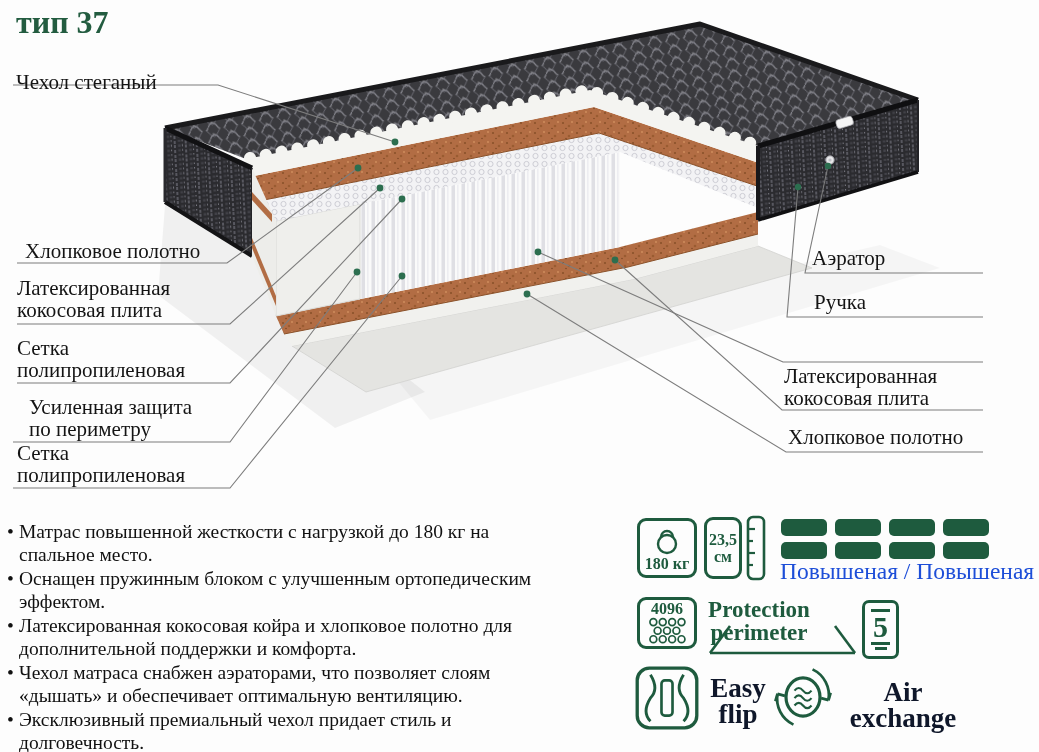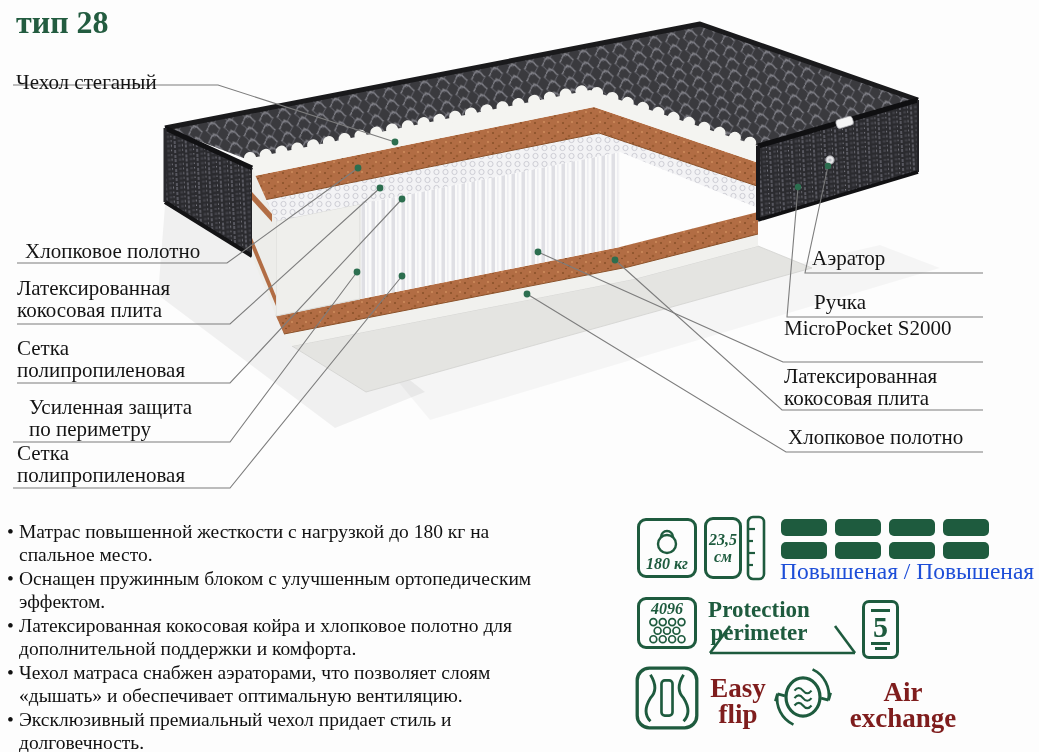--- a/index.html
+++ b/index.html
@@ -140,7 +140,7 @@
     </g>
   </svg>
 
-  <div class="page-title">тип 28</div>
+  <div class="page-title">тип 37</div>
 
   <div class="lbl" style="left:16px;top:71px;">
     <span>Чехол стеганый</span>

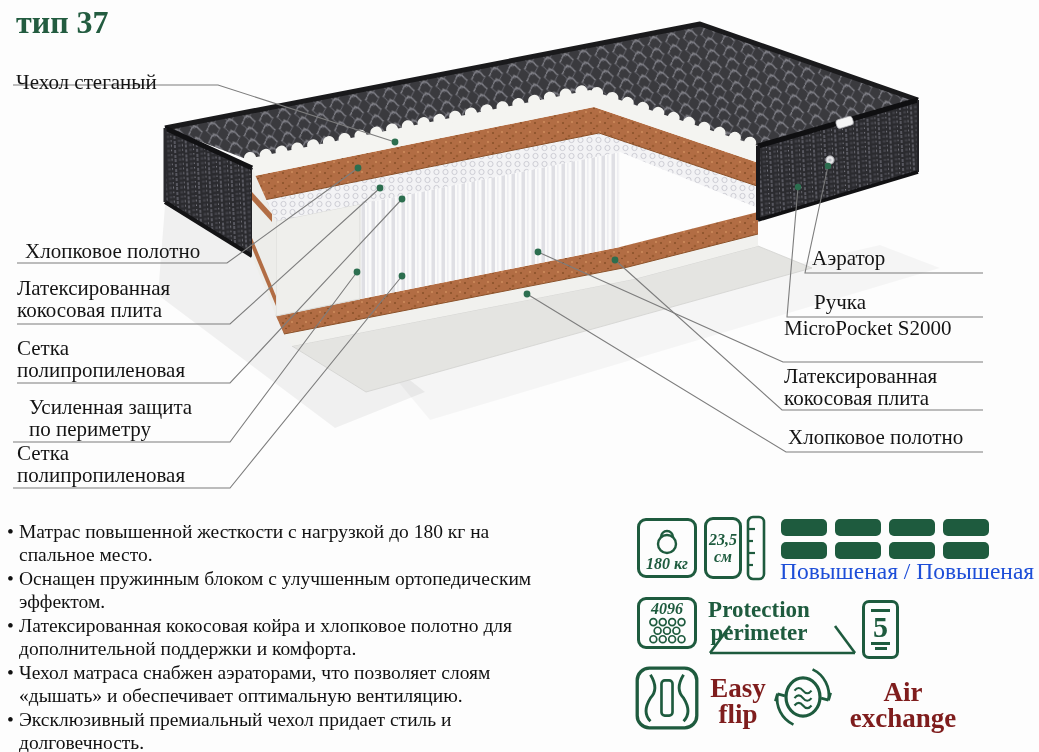--- a/index.html
+++ b/index.html
@@ -172,7 +172,6 @@
     <span>Ручка</span>
     </div>
   <div class="lbl" style="left:784px;top:317px;">
-    <span>MicroPocket S2000</span>
     </div>
   <div class="lbl" style="left:784px;top:365px;">
     <span>Латексированная</span>

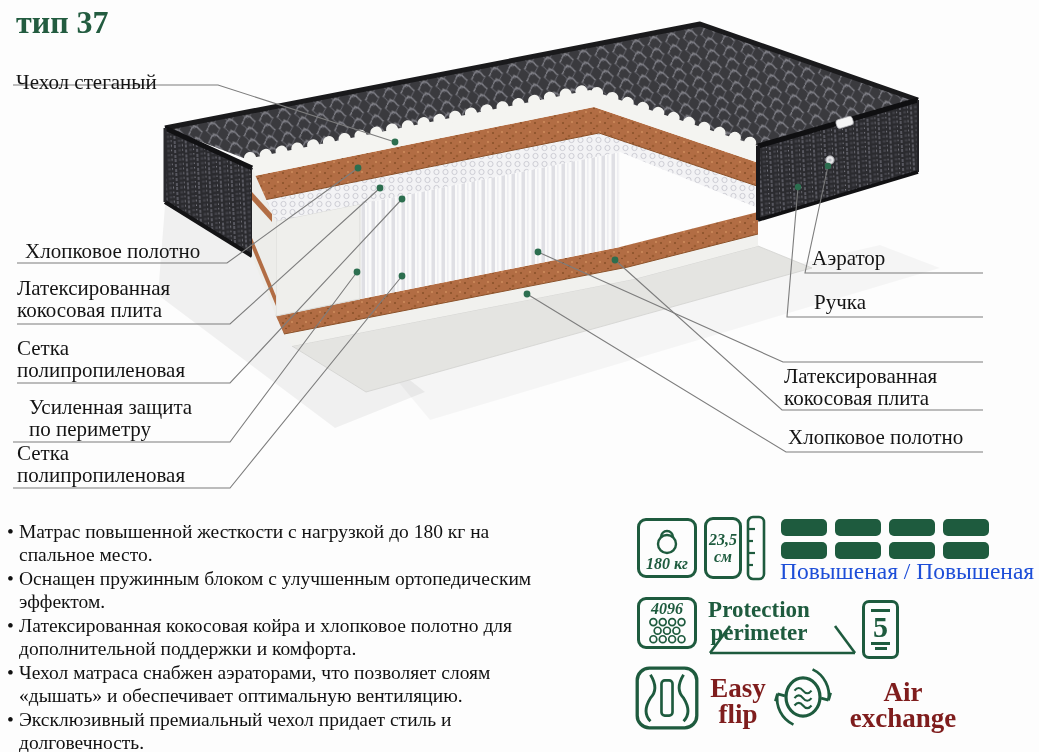--- a/index.html
+++ b/index.html
@@ -17,7 +17,7 @@
   .feat::before{content:"\2022";position:absolute;left:1px;top:0;}
   .iconbox{position:absolute;border:3px solid #1e5b3e;border-radius:9px;box-sizing:border-box;
            display:flex;flex-direction:column;align-items:center;justify-content:flex-end;}
-  .green{color:#1e5b3e;font-weight:bold;font-style:italic;}
+  .green{color:#1e5b3e;font-weight:bold;}
   .icn-caption{font-size:16px;line-height:17px;text-align:center;}
   .firm-grid{position:absolute;left:781px;top:519px;width:208px;display:grid;
              grid-template-columns:repeat(4,46px);grid-auto-rows:17px;column-gap:8px;row-gap:6px;}

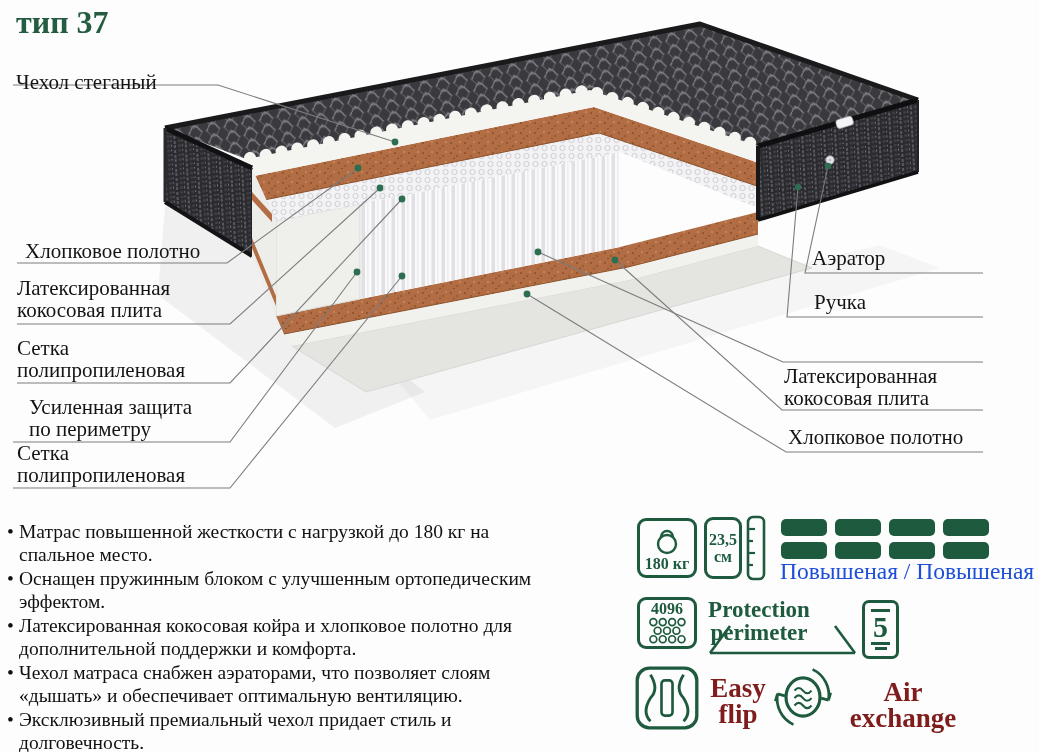--- a/index.html
+++ b/index.html
@@ -23,7 +23,7 @@
              grid-template-columns:repeat(4,46px);grid-auto-rows:17px;column-gap:8px;row-gap:6px;}
   .firm-grid div{background:#1e5b3e;border-radius:5px;}
   .firm-label{position:absolute;left:780px;top:558px;width:259px;font-size:23.5px;color:#1d4ed8;white-space:nowrap;}
-  .big-green{font-size:27px;line-height:26px;font-weight:bold;color:#7f1d1d;text-align:center;}
+  .big-green{font-size:27px;line-height:26px;font-weight:bold;color:#0f172a;text-align:center;}
   .prot{position:absolute;left:684px;top:598px;width:150px;text-align:center;font-size:23px;line-height:23px;font-weight:bold;color:#1e5b3e;}
   .five-box{position:absolute;left:862px;top:600px;width:37px;height:59px;border:3px solid #1e5b3e;border-radius:7px;
             box-sizing:border-box;display:flex;flex-direction:column;align-items:center;justify-content:center;gap:2px;}

